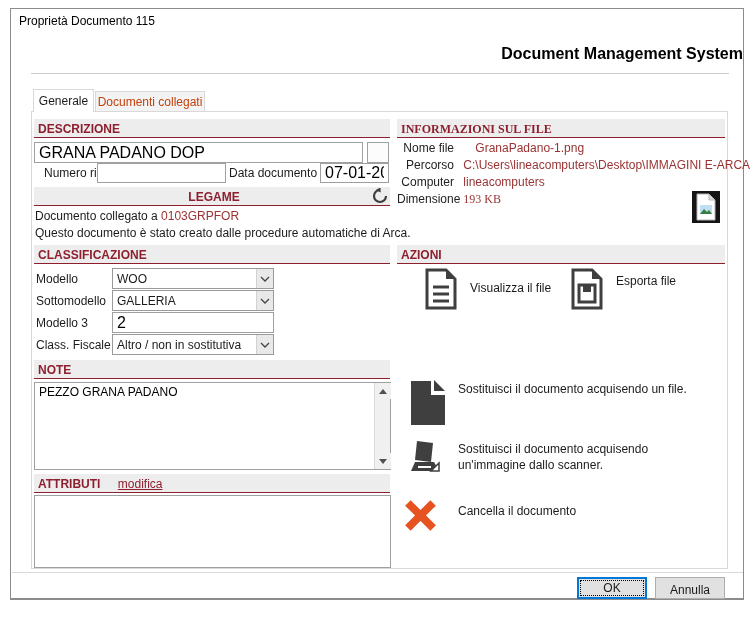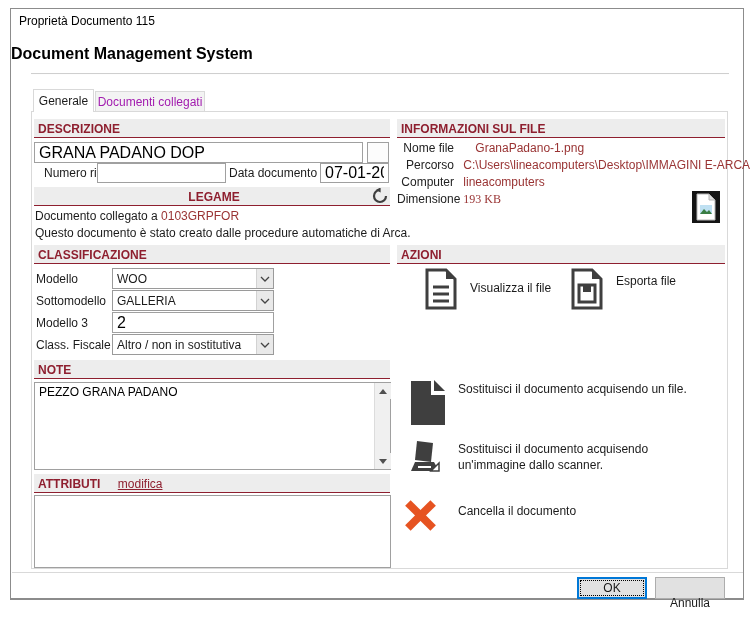--- a/index.html
+++ b/index.html
@@ -8,7 +8,7 @@
   .abs { position:absolute; }
 
   .title-text { left:8px; top:5px; font-size:12px; color:#000; }
-  .dms-header { left:0; top:36px; width:100%; text-align:left; font-size:16px; font-weight:bold; color:#000; }
+  .dms-header { left:0; top:36px; width:100%; text-align:right; font-size:16px; font-weight:bold; color:#000; }
   .header-rule { left:20px; top:64px; width:698px; height:2px; border-top:1px solid #cfcfcf; border-bottom:1px solid #fdfdfd; }
 
   .tab { border:1px solid #d9d9d9; border-bottom:none; text-align:center; cursor:default; }

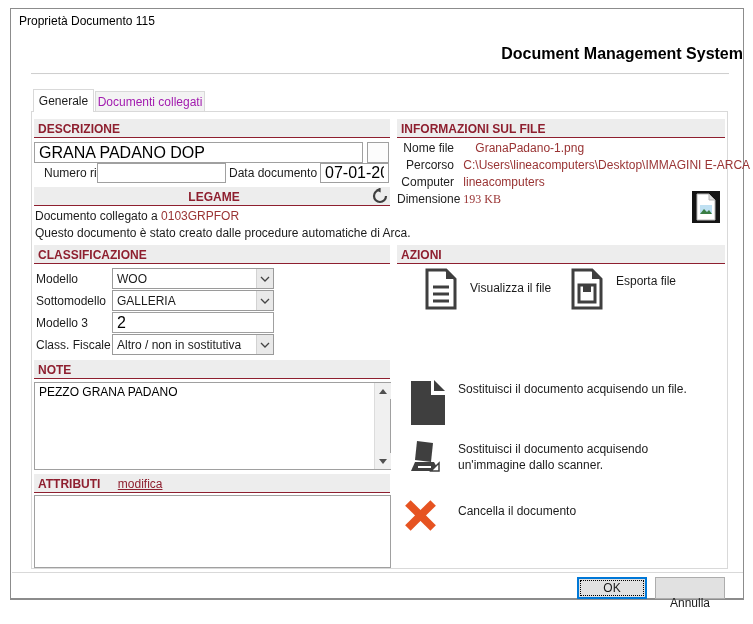--- a/index.html
+++ b/index.html
@@ -13,7 +13,7 @@
 
   .tab { border:1px solid #d9d9d9; border-bottom:none; text-align:center; cursor:default; }
   .tab-active { left:22px; top:80px; width:61px; height:23px; background:#fff; z-index:3; padding-top:4px; }
-  .tab-inactive { left:84px; top:82px; width:110px; height:20px; background:#f3f3f3; z-index:1; padding-top:3px; color:#a21caf; }
+  .tab-inactive { left:84px; top:82px; width:110px; height:20px; background:#f3f3f3; z-index:1; padding-top:3px; color:#c2410c; }
 
   .panel { left:20px; top:102px; width:697px; height:458px; border:1px solid #d9d9d9; background:#fff; }
 

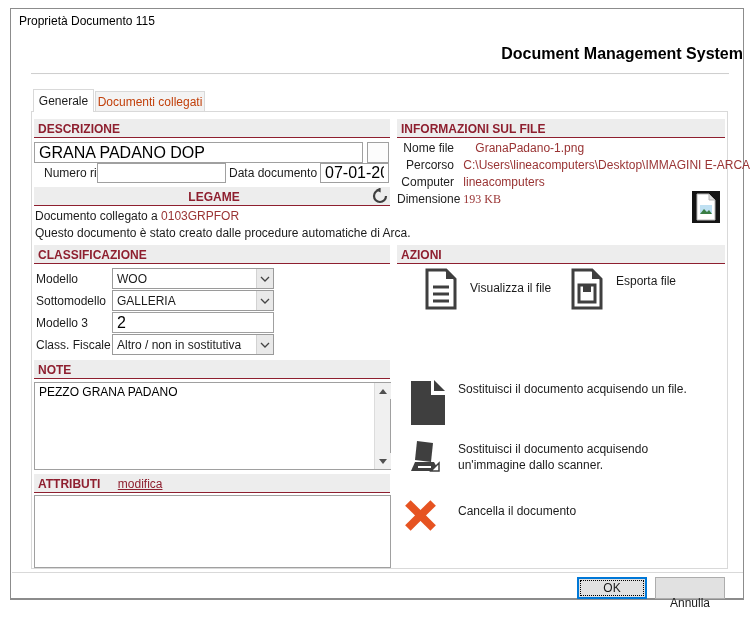--- a/index.html
+++ b/index.html
@@ -142,7 +142,7 @@
     </div>
     <div class="abs attr-box" style="left:2px;top:383px;width:357px;height:73px;"></div>
 
-    <div class="abs sec-h" style="left:365px;top:7px;width:328px;">INFORMAZIONI SUL FILE</div>
+    <div class="abs sec-h" style="left:365px;top:7px;width:328px;font-family:Liberation Serif, serif;">INFORMAZIONI SUL FILE</div>
 
     <div class="abs info-row" style="left:365px;top:29px;">
       <span class="info-label">Nome file</span>

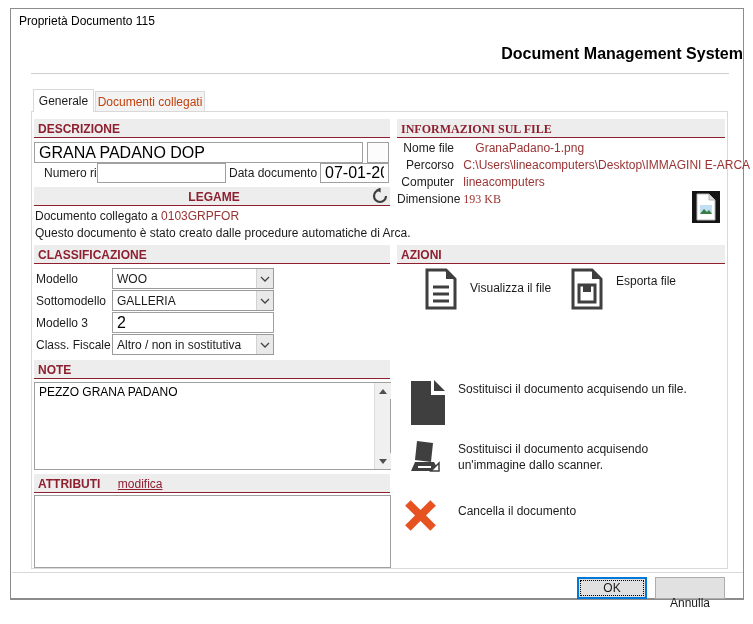--- a/index.html
+++ b/index.html
@@ -43,7 +43,7 @@
   .act-label { color:#1b1b1b; line-height:16px; }
 
   .footer-rule { left:1px; top:563px; width:731px; height:2px; border-top:1px solid #d9d9d9; border-bottom:1px solid #ffffff; }
-  .btn { position:absolute; top:568px; width:70px; height:22px; background:#e1e1e1; font-family:"Liberation Sans", sans-serif; font-size:12px; text-align:center; padding-top:18px; cursor:default; }
+  .btn { position:absolute; top:568px; width:70px; height:22px; background:#e1e1e1; font-family:"Liberation Sans", sans-serif; font-size:12px; text-align:center; padding-top:5px; cursor:default; }
   .btn-ok { left:566px; border:2px solid #0078d7; outline:1px dotted #000; outline-offset:-4px; padding-top:2px; }
   .btn-cancel { left:644px; border:1px solid #adadad; }
 

